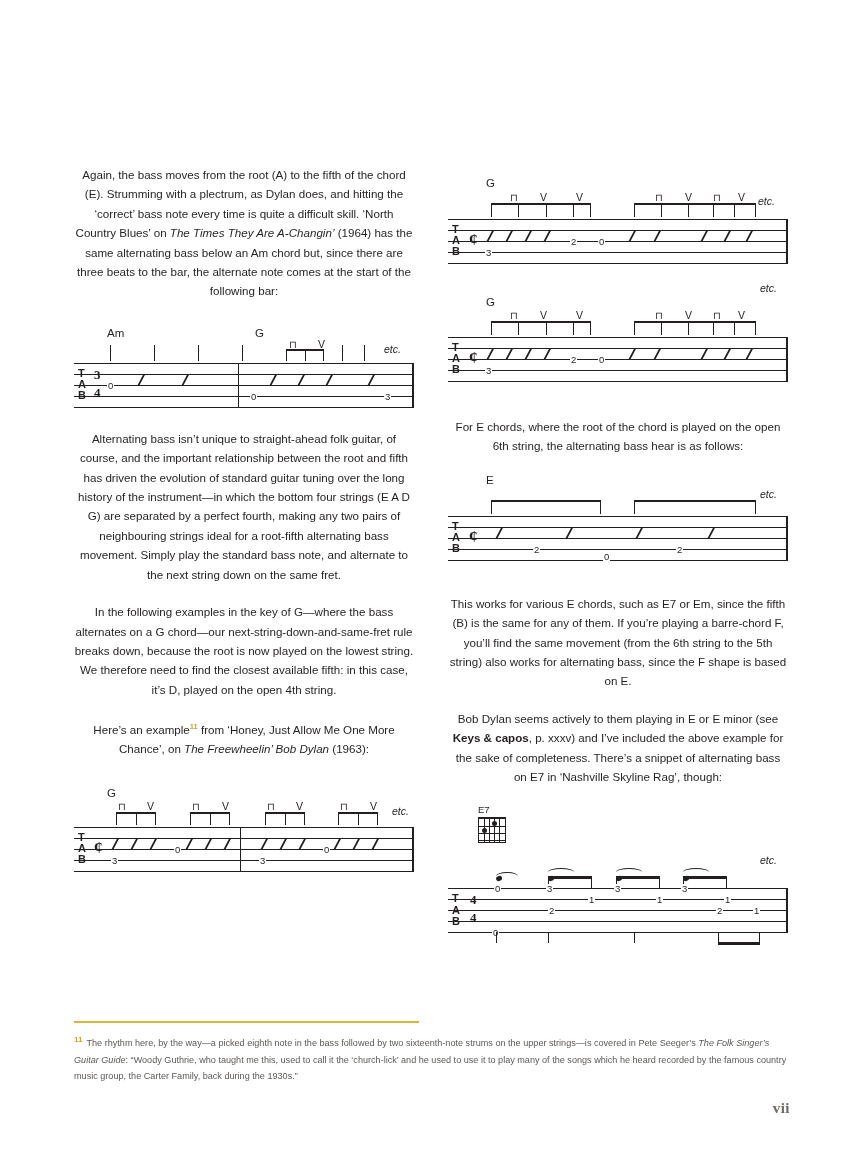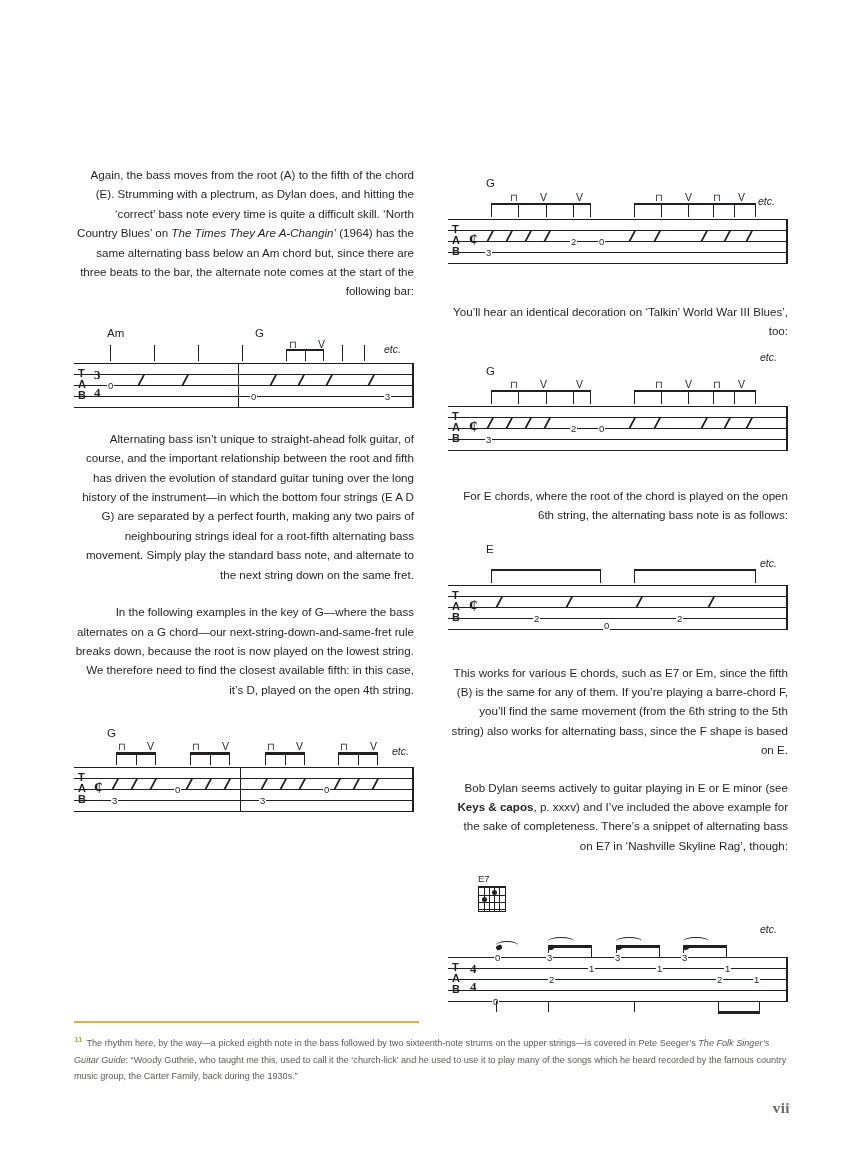--- a/index.html
+++ b/index.html
@@ -34,7 +34,7 @@
     line-height: 19.4px;
     margin: 0 0 18px 0;
     color: #231f20;
-    text-align: right;
+    text-align: center;
   }
   .ital { font-style: italic; }
   .bold { font-weight: bold; }

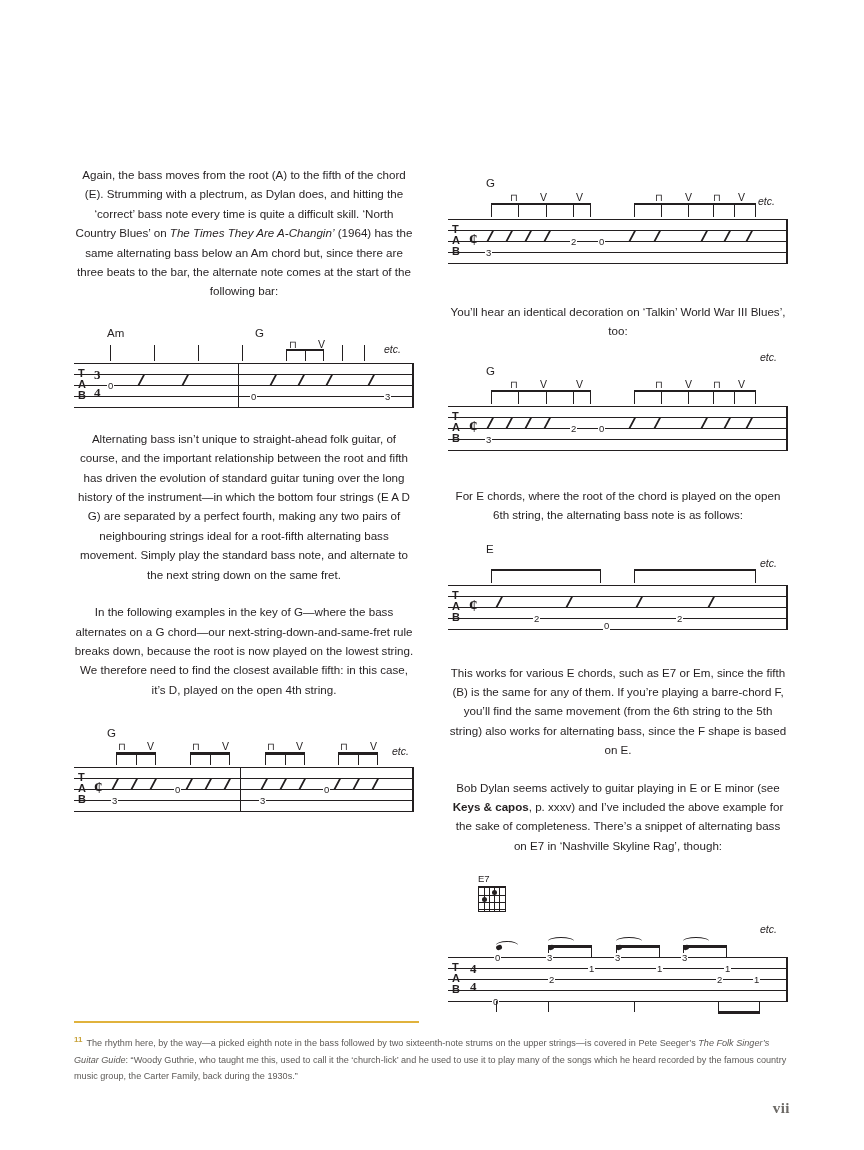--- a/index.html
+++ b/index.html
@@ -420,7 +420,6 @@
       </div>
     </div>
 
-    <p class="body" style="margin-top:20px;">You’ll hear an identical decoration on ‘Talkin’ World War III Blues’, too:</p>
 
     <div class="tabblock" style="height:105px; margin-top:8px;">
       <div class="chordname" style="left:38px; top:6px;">G</div>

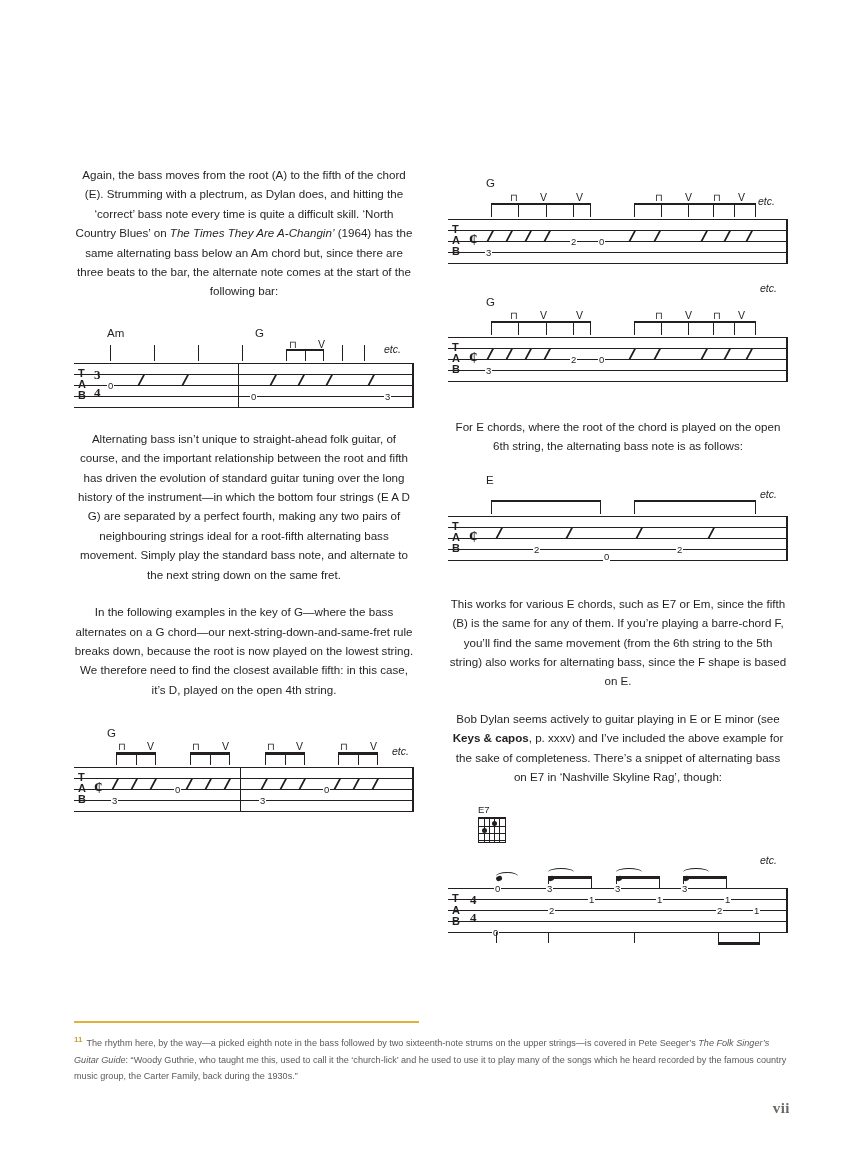--- a/index.html
+++ b/index.html
@@ -475,7 +475,7 @@
       </div>
     </div>
 
-    <p class="body" style="margin-top:22px;">For E chords, where the root of the chord is played on the open 6th string, the alternating bass note is as follows:</p>
+    <p class="body" style="margin-top:22px;">For E chords, where the root of the chord is played on the open 6th string, the alternating bass hear is as follows:</p>
 
     <div class="tabblock" style="height:100px; margin-top:16px;">
       <div class="chordname" style="left:38px; top:0px;">E</div>

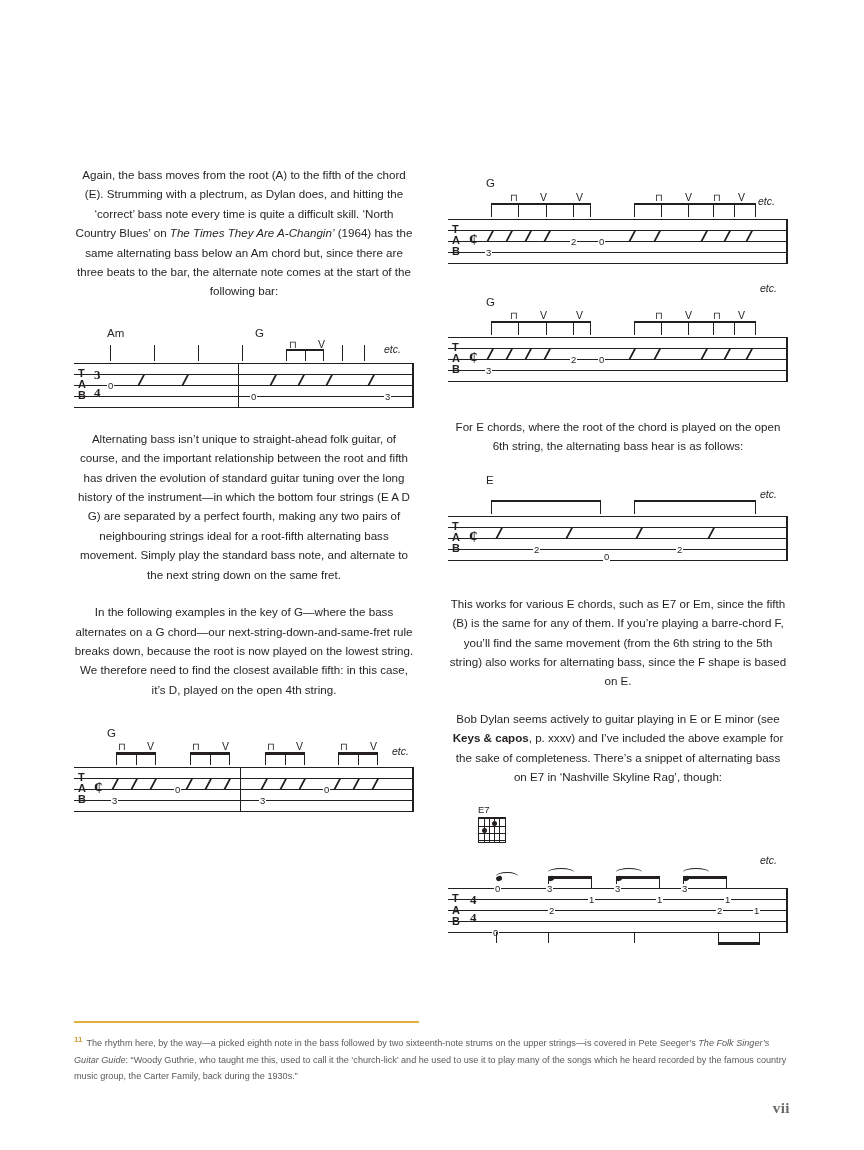--- a/index.html
+++ b/index.html
@@ -511,7 +511,7 @@
 
     <p class="body" style="margin-top:20px;">This works for various E chords, such as E7 or Em, since the fifth (B) is the same for any of them. If you’re playing a barre-chord F, you’ll find the same movement (from the 6th string to the 5th string) also works for alternating bass, since the F shape is based on E.</p>
 
-    <p class="body"><span>Bob Dylan seems actively to guitar playing in E or E minor (see </span><span class="bold">Keys &amp; capos</span><span>, p. xxxv) and I’ve included the above example for the sake of completeness. There’s a snippet of alternating bass on E7 in ‘Nashville Skyline Rag’, though:</span></p>
+    <p class="body"><span>Bob Dylan seems actively to them playing in E or E minor (see </span><span class="bold">Keys &amp; capos</span><span>, p. xxxv) and I’ve included the above example for the sake of completeness. There’s a snippet of alternating bass on E7 in ‘Nashville Skyline Rag’, though:</span></p>
 
     <div class="tabblock" style="height:130px; margin-top:6px;">
       <div class="chorddiag" style="left:30px; top:0px;">

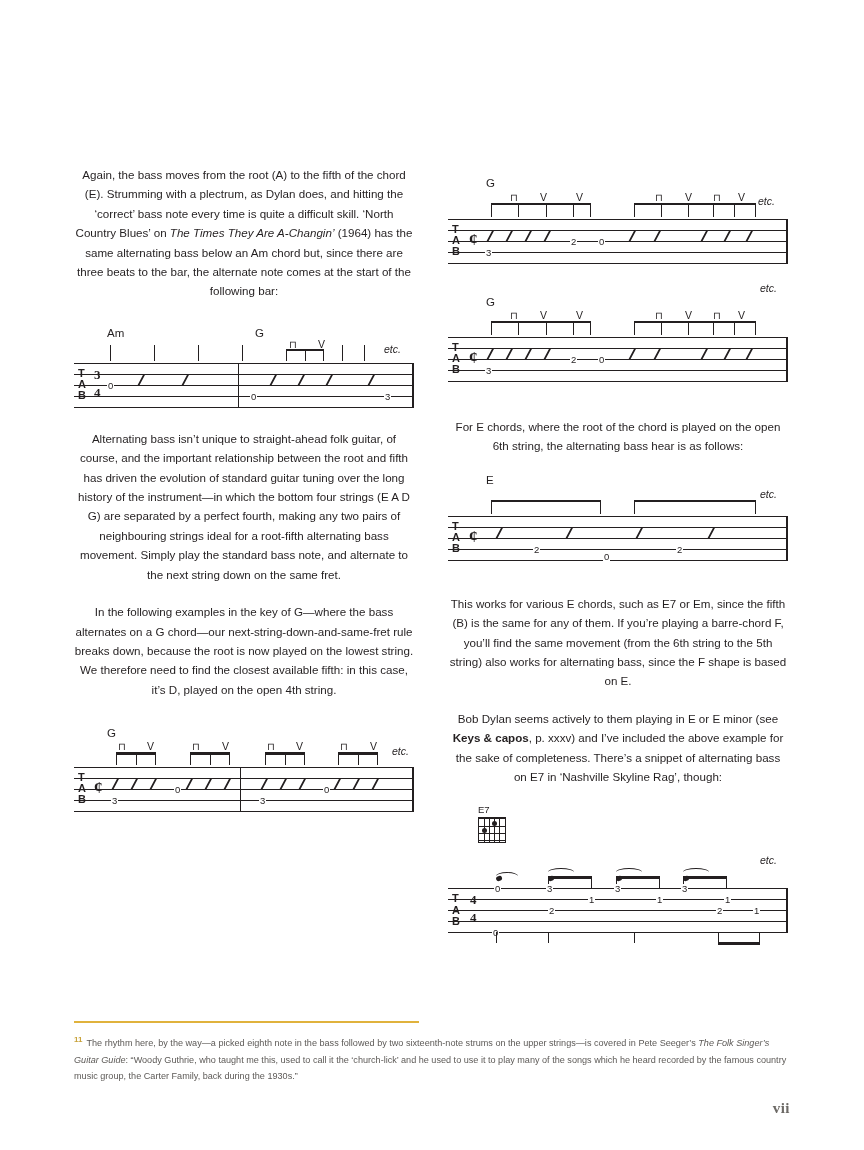--- a/index.html
+++ b/index.html
@@ -298,6 +298,7 @@
 
     <p class="body">In the following examples in the key of G—where the bass alternates on a G chord—our next-string-down-and-same-fret rule breaks down, because the root is now played on the lowest string. We therefore need to find the closest available fifth: in this case, it’s D, played on the open 4th string.</p>
 
+    <p class="body"><span>Here’s an example</span><sup class="fn">11</sup><span> from ‘Honey, Just Allow Me One More Chance’, on </span><span class="ital">The Freewheelin’ Bob Dylan</span><span> (1963):</span></p>
 
     <div class="tabblock" style="height:110px; margin-top:28px;">
       <div class="chordname" style="left:33px; top:0px;">G</div>

